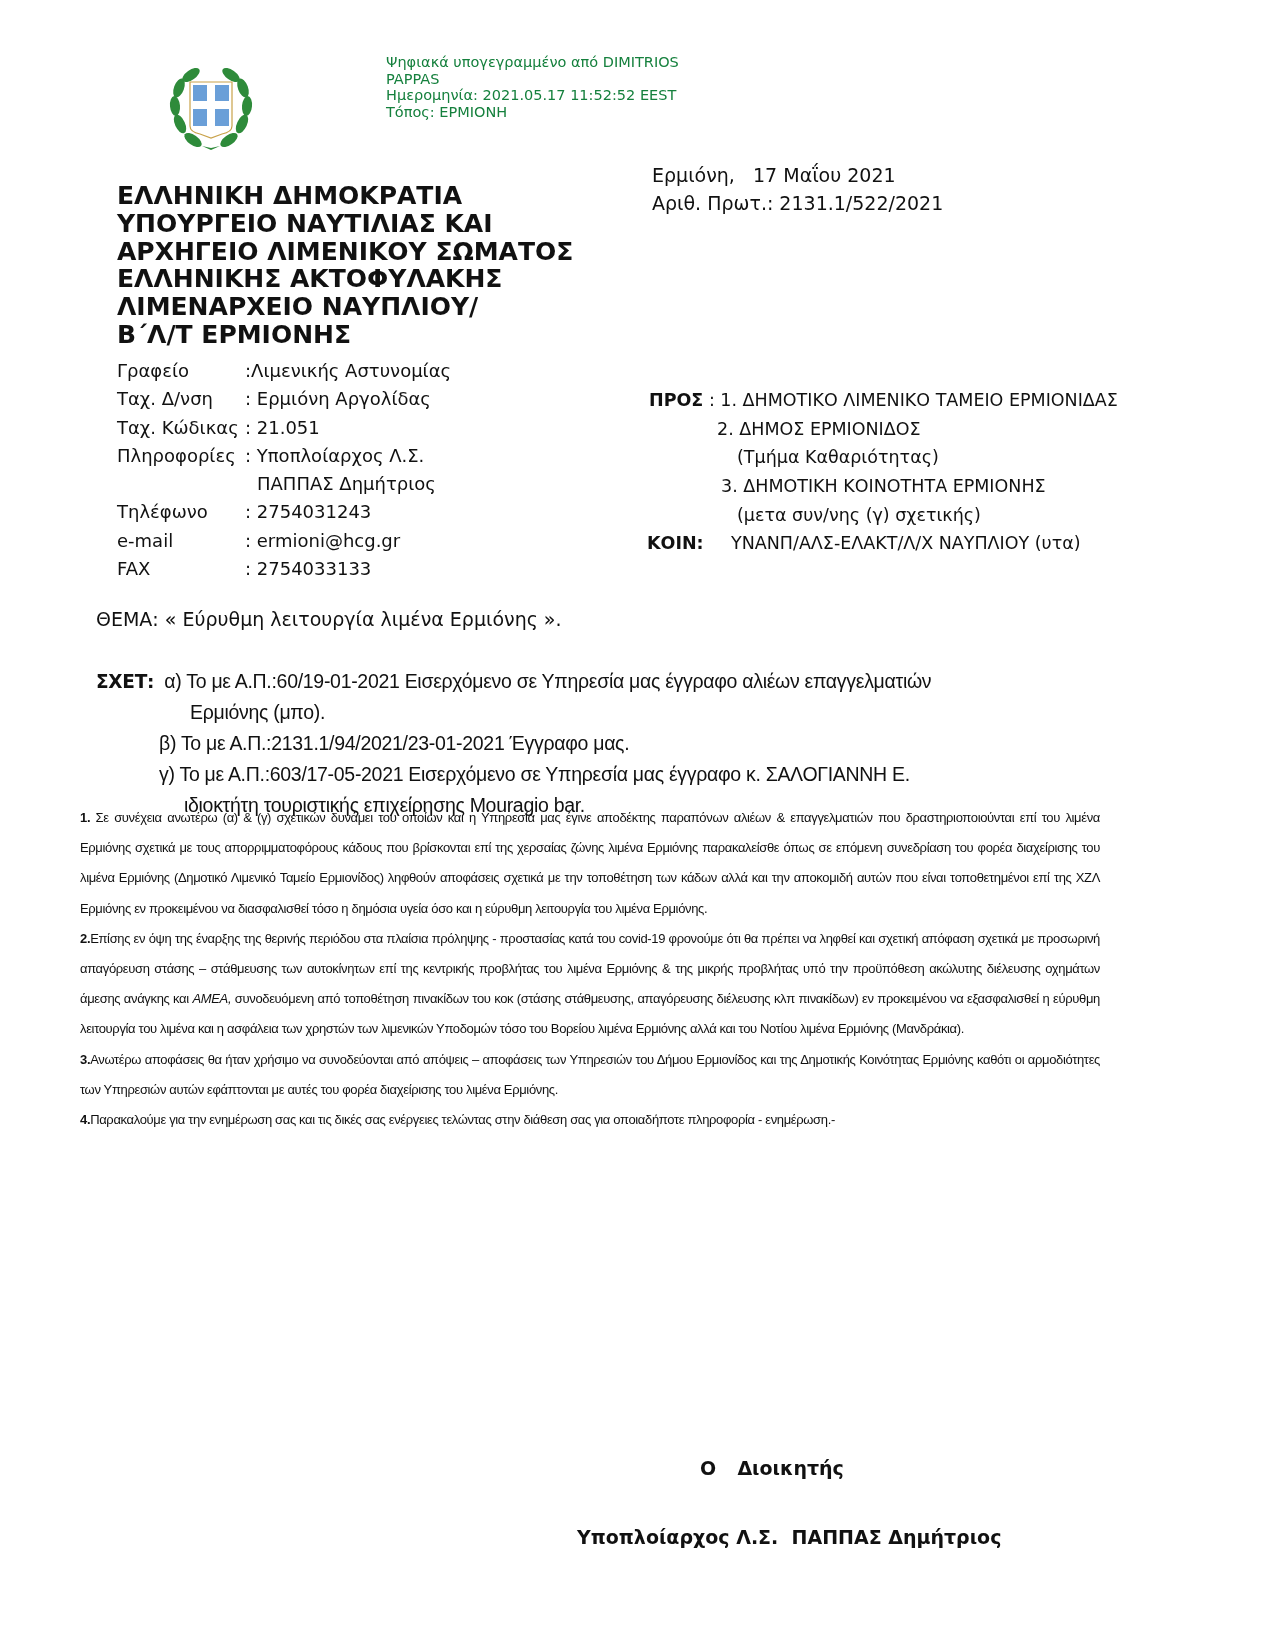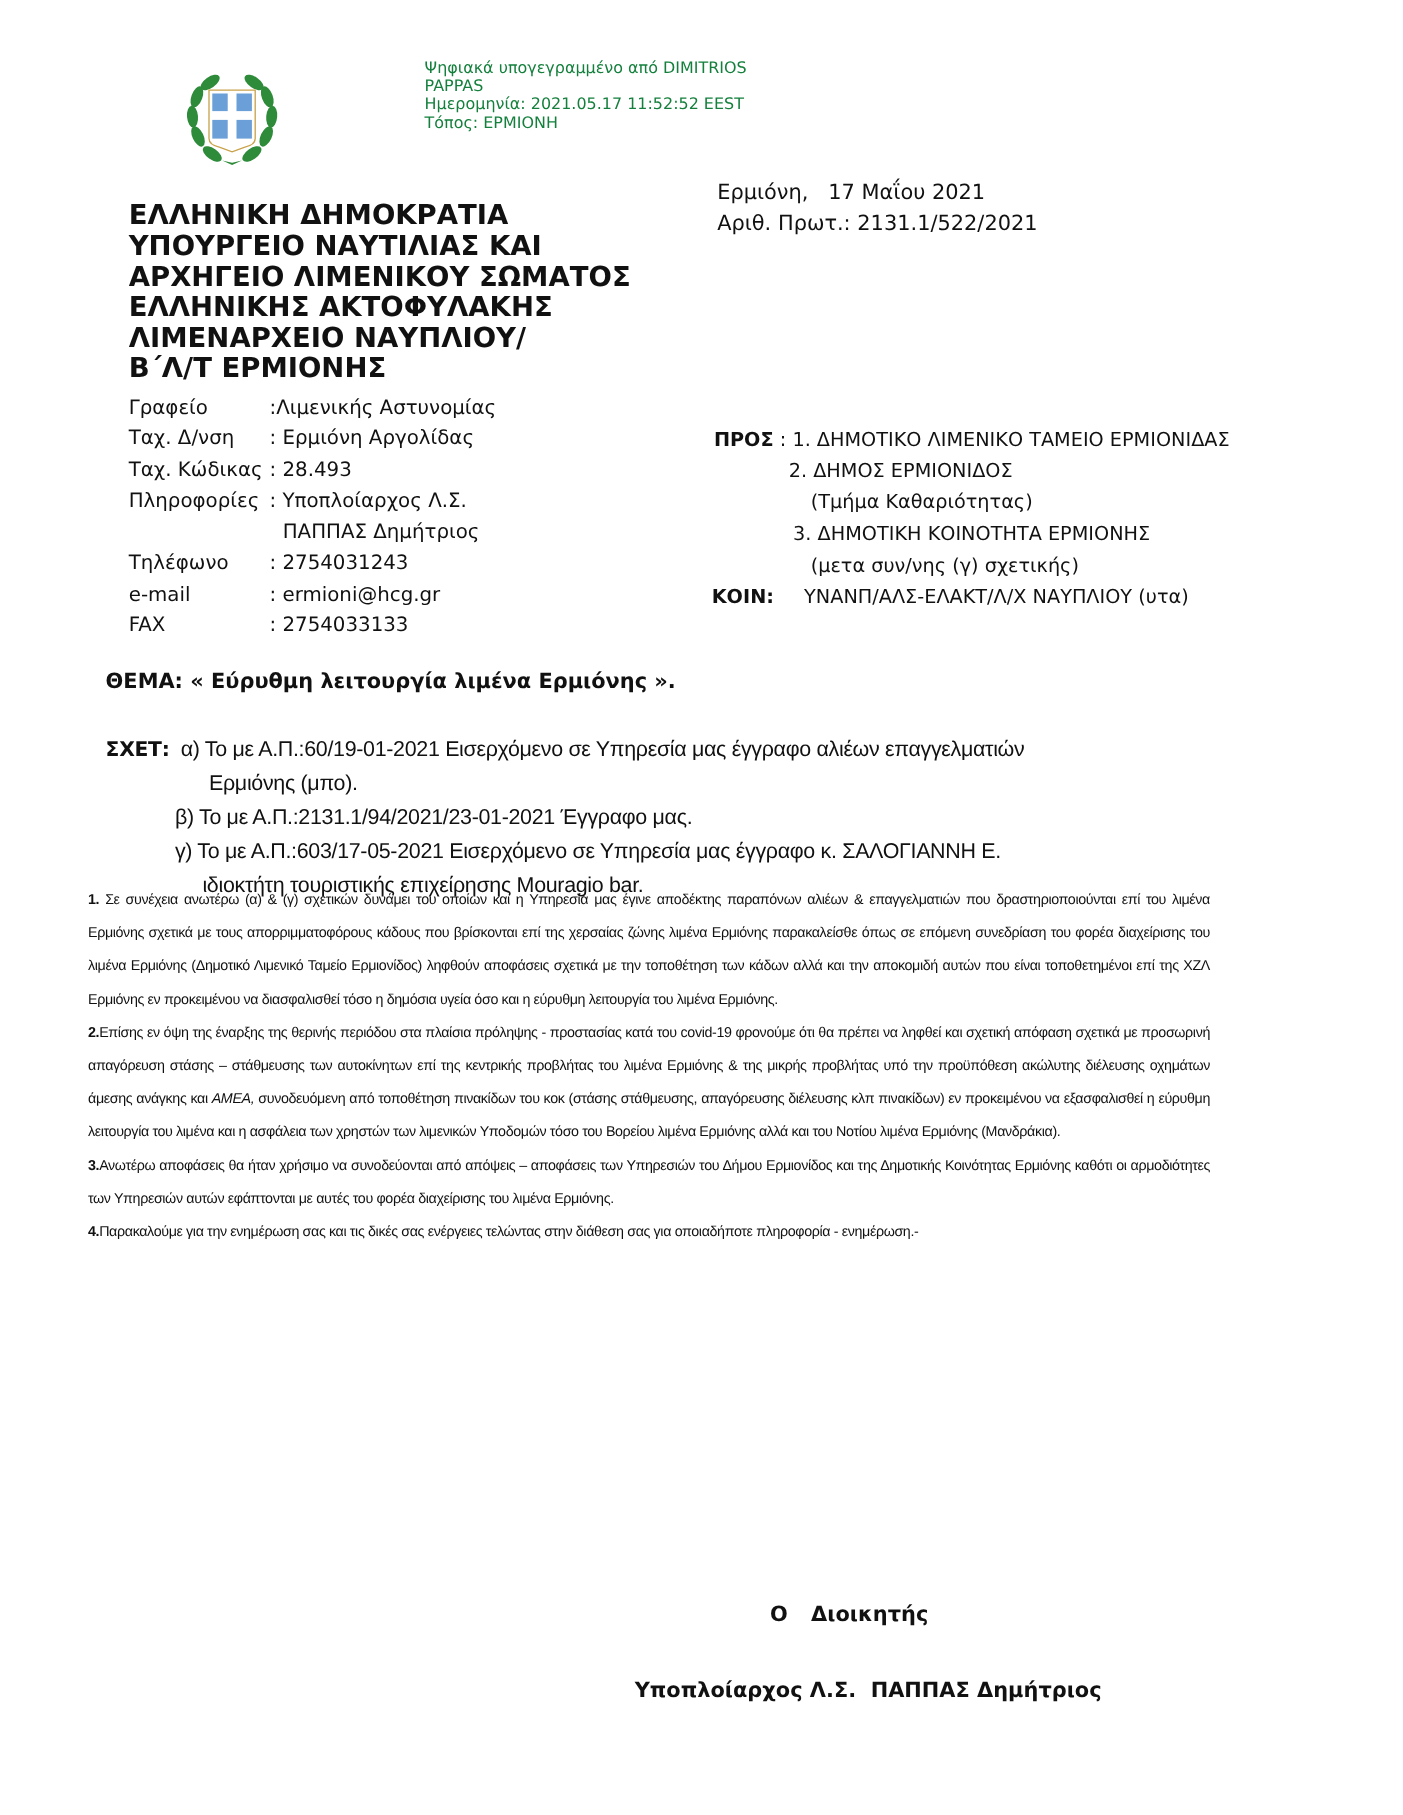--- a/index.html
+++ b/index.html
@@ -83,7 +83,7 @@
     </div>
   <div class="row">
       <span class="lbl">Ταχ. Κώδικας</span>
-      <span class="val">: 28.493</span>
+      <span class="val">: 21.051</span>
     </div>
   <div class="row">
       <span class="lbl">Πληροφορίες</span>

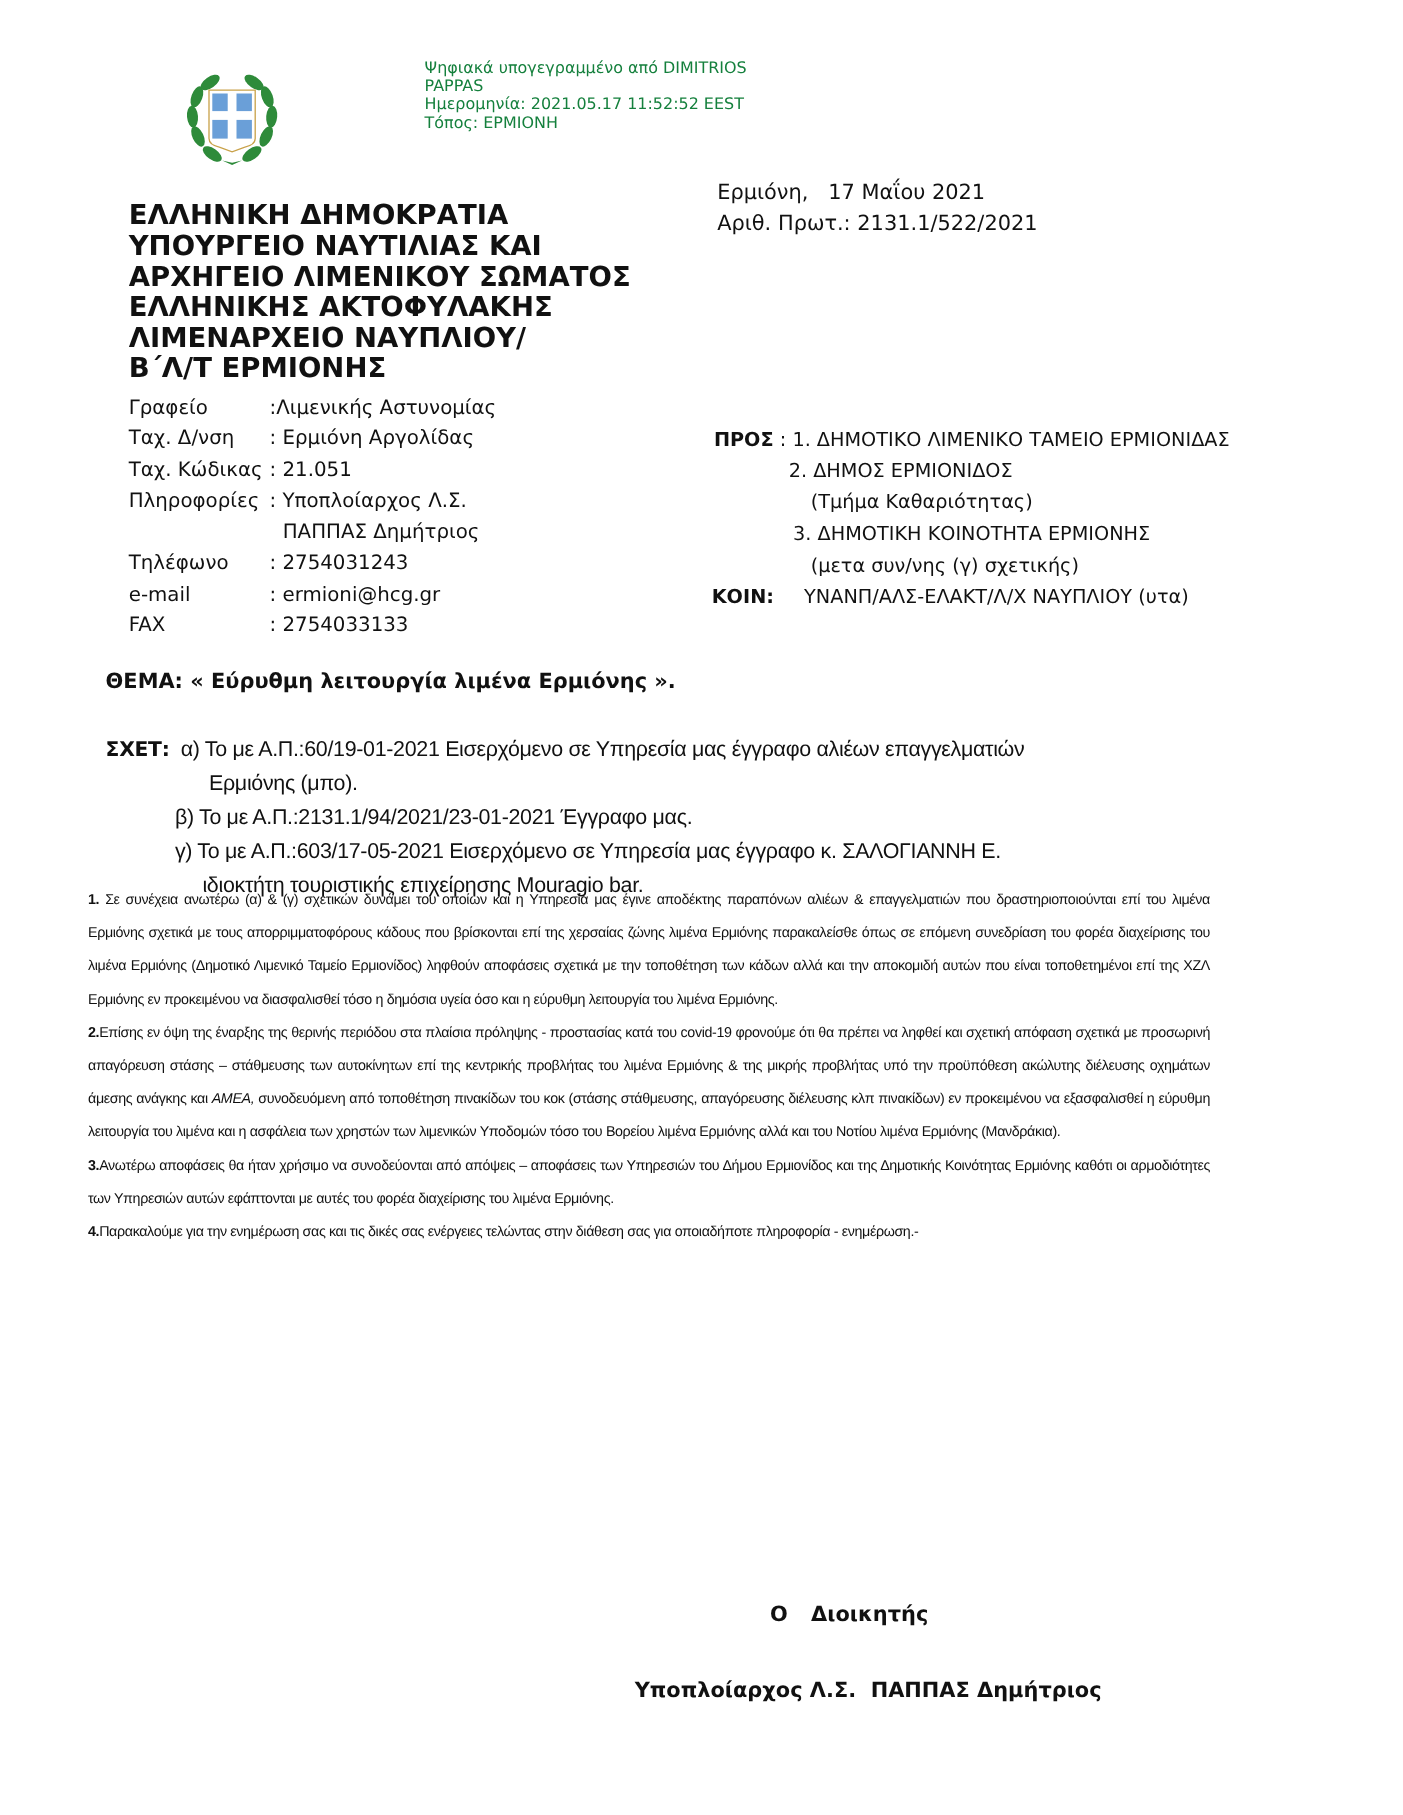--- a/index.html
+++ b/index.html
@@ -18,7 +18,7 @@
   .pros { left: 649px; top: 386px; font-family: "DejaVu Sans", sans-serif; font-size: 17.5px; line-height: 28.7px; }
   .pros .row { position: relative; height: 28.7px; white-space: nowrap; }
   .bold { font-weight: bold; }
-  .thema { left: 96px; top: 608px; font-family: "DejaVu Sans", sans-serif; font-weight: bold; font-size: 19px; }
+  .thema { left: 96px; top: 608px; font-family: "DejaVu Sans", sans-serif; font-weight: normal; font-size: 19px; }
   .sxet { left: 96px; top: 666px; font-family: "Liberation Sans", sans-serif; font-size: 19.5px; line-height: 31px; letter-spacing: -0.3px; }
   .sxet .row { position: relative; height: 31px; white-space: nowrap; }
   .body { left: 80px; top: 803px; width: 1020px; font-family: "Liberation Sans", sans-serif; font-size: 13px; line-height: 30.2px; letter-spacing: -0.35px; }

